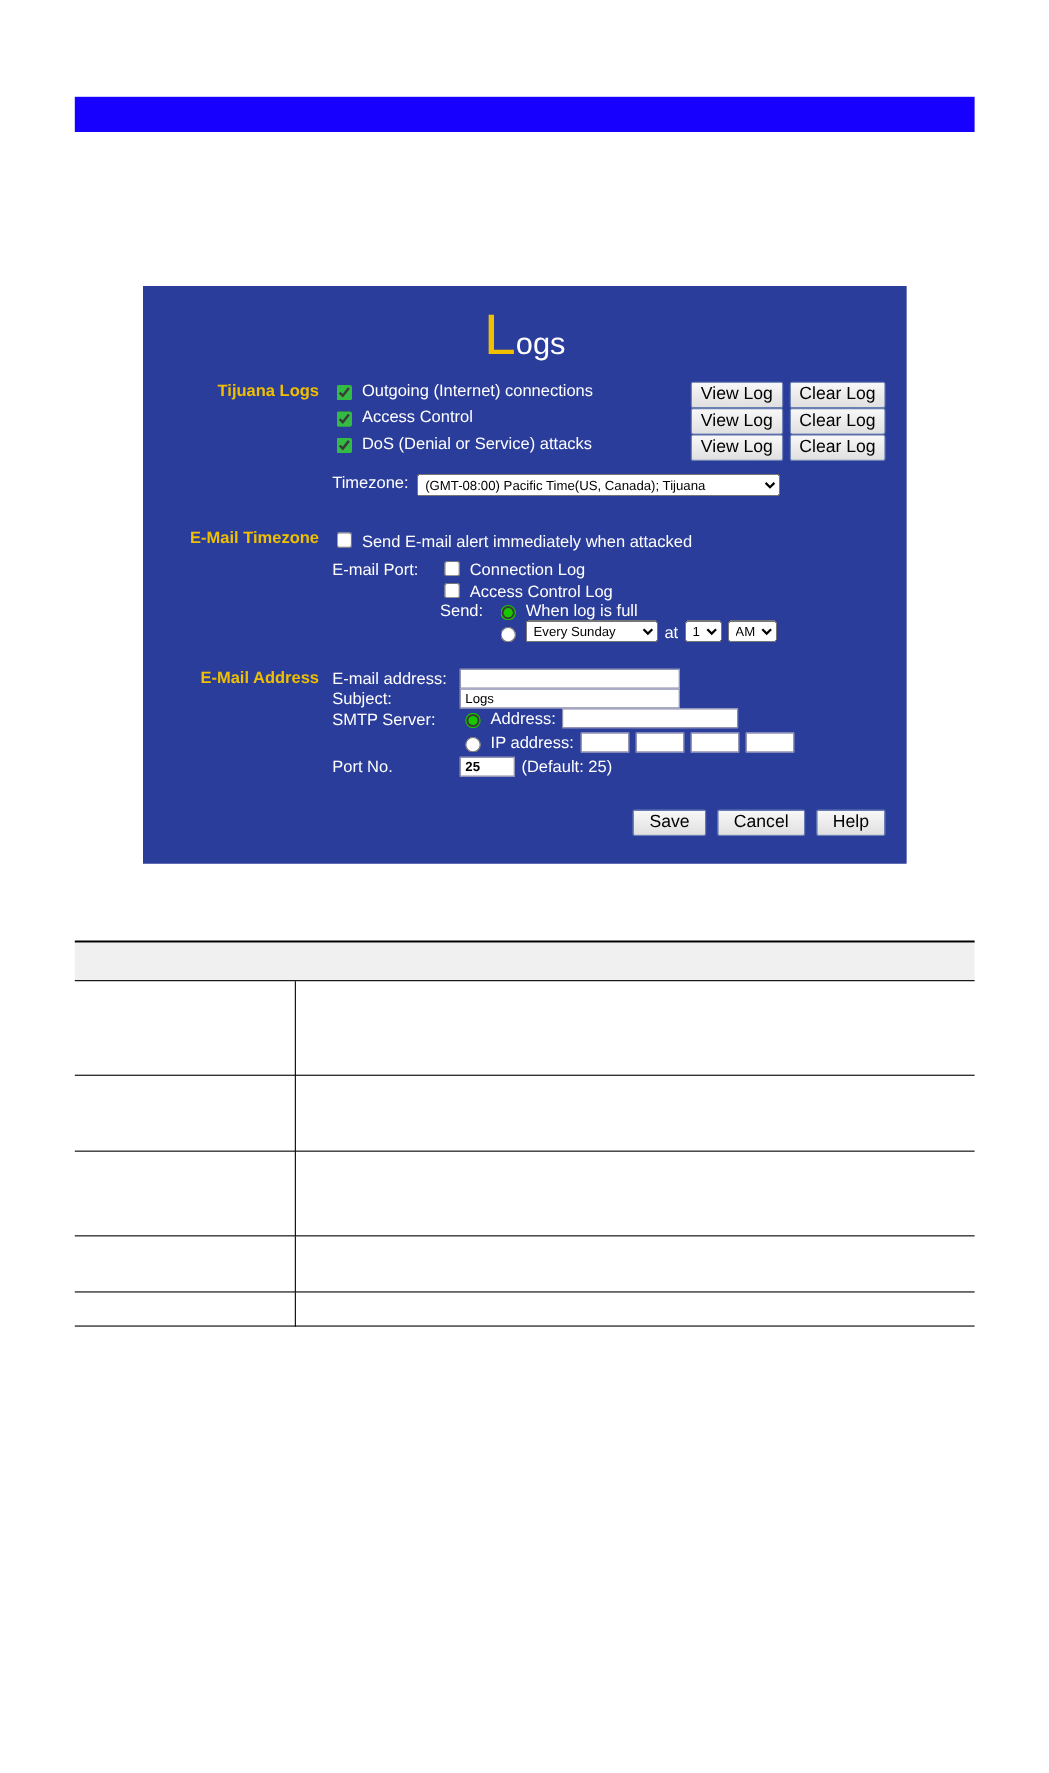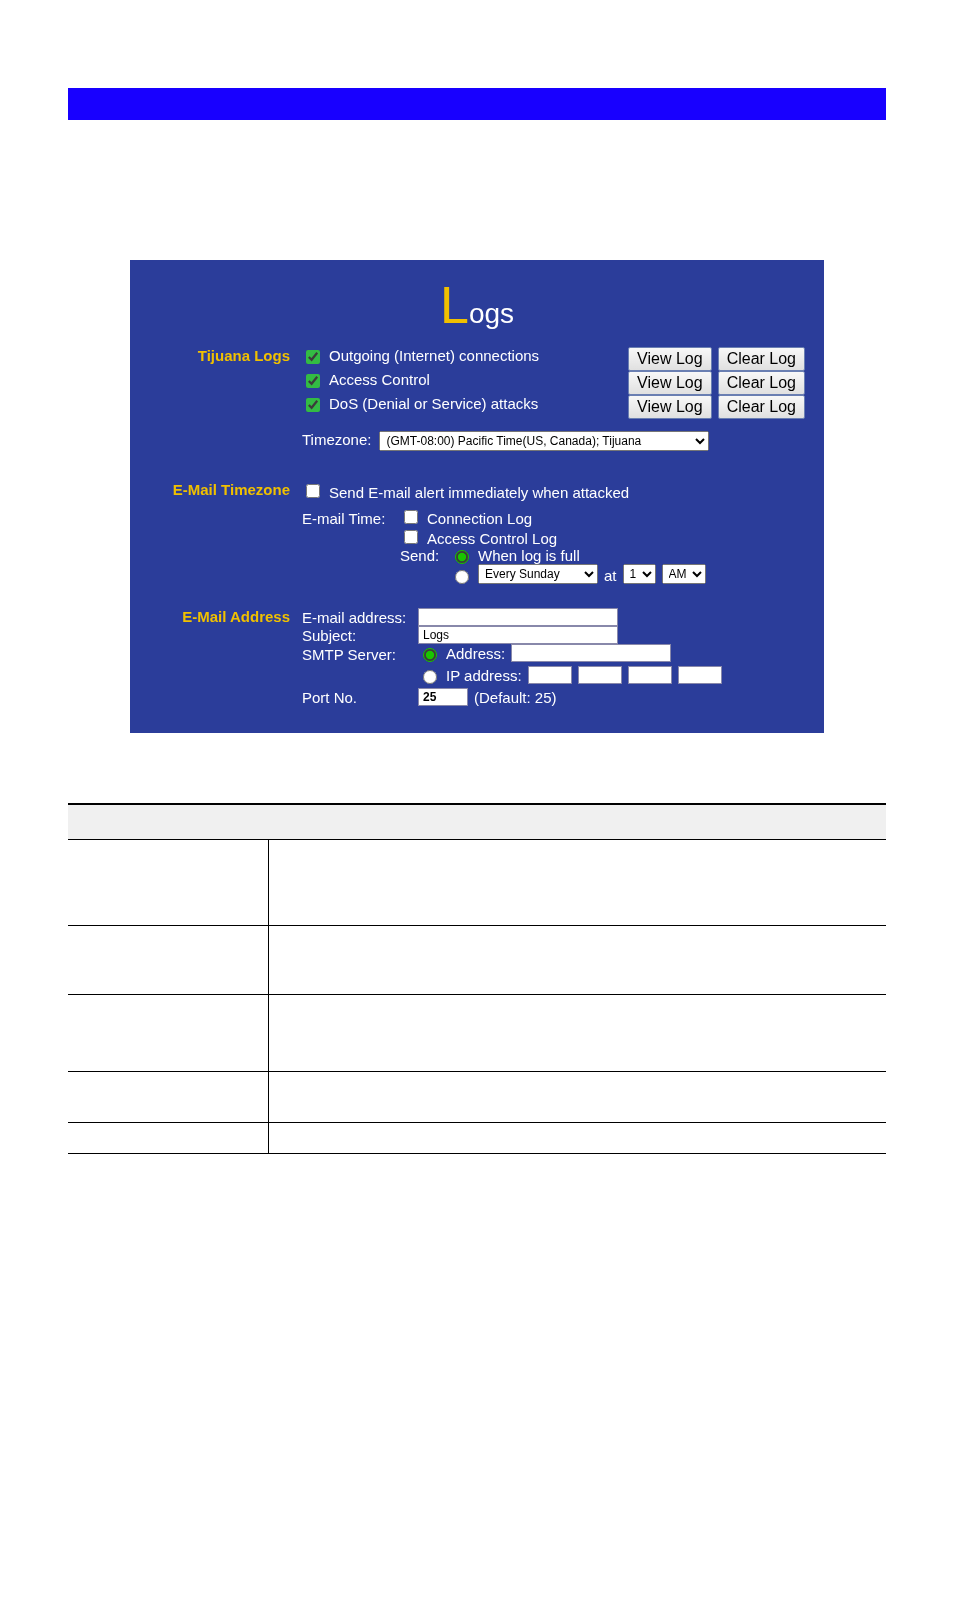--- a/index.html
+++ b/index.html
@@ -206,7 +206,7 @@
           </div>
           <div style="height:6px;"></div>
           <div class="flex">
-            <span style="width:92px;">E-mail Time:</span>
+            <span style="width:92px;">E-mail Port:</span>
             <input type="checkbox" class="chk-dark" style="">
             <span>Connection Log</span>
           </div>

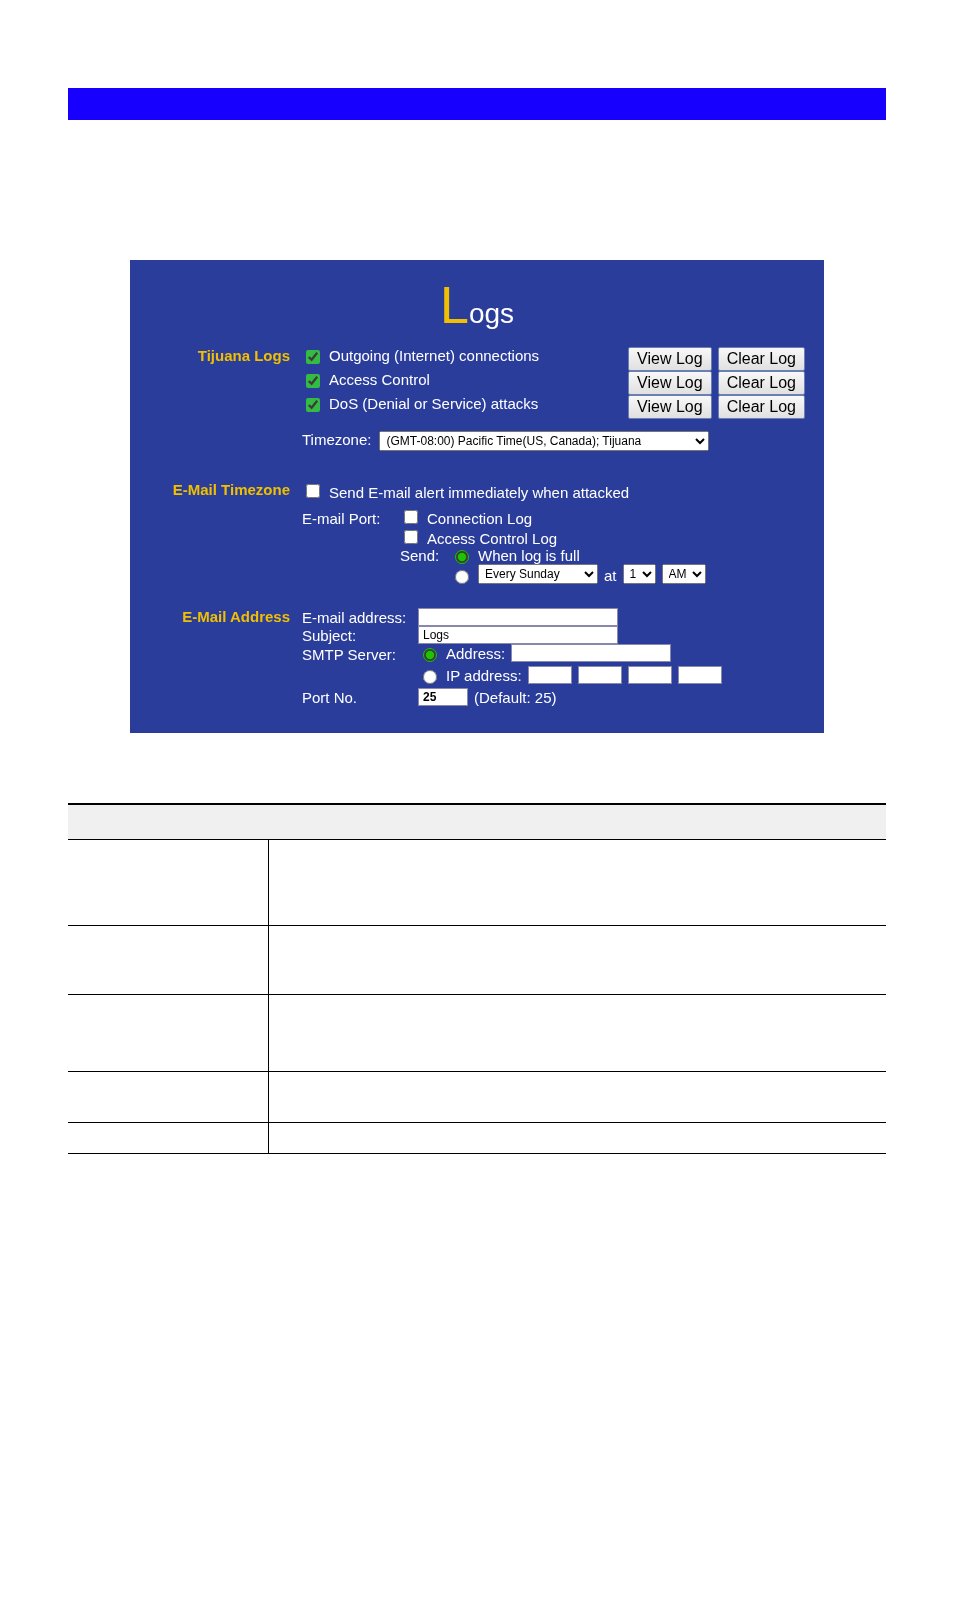--- a/index.html
+++ b/index.html
@@ -280,6 +280,11 @@
     </tbody>
         </table>
 
+    <div class="bottom-buttons">
+      <button class="btn">Save</button>
+      <button class="btn">Cancel</button>
+      <button class="btn">Help</button>
+    </div>
   </div>
 </div>
 

